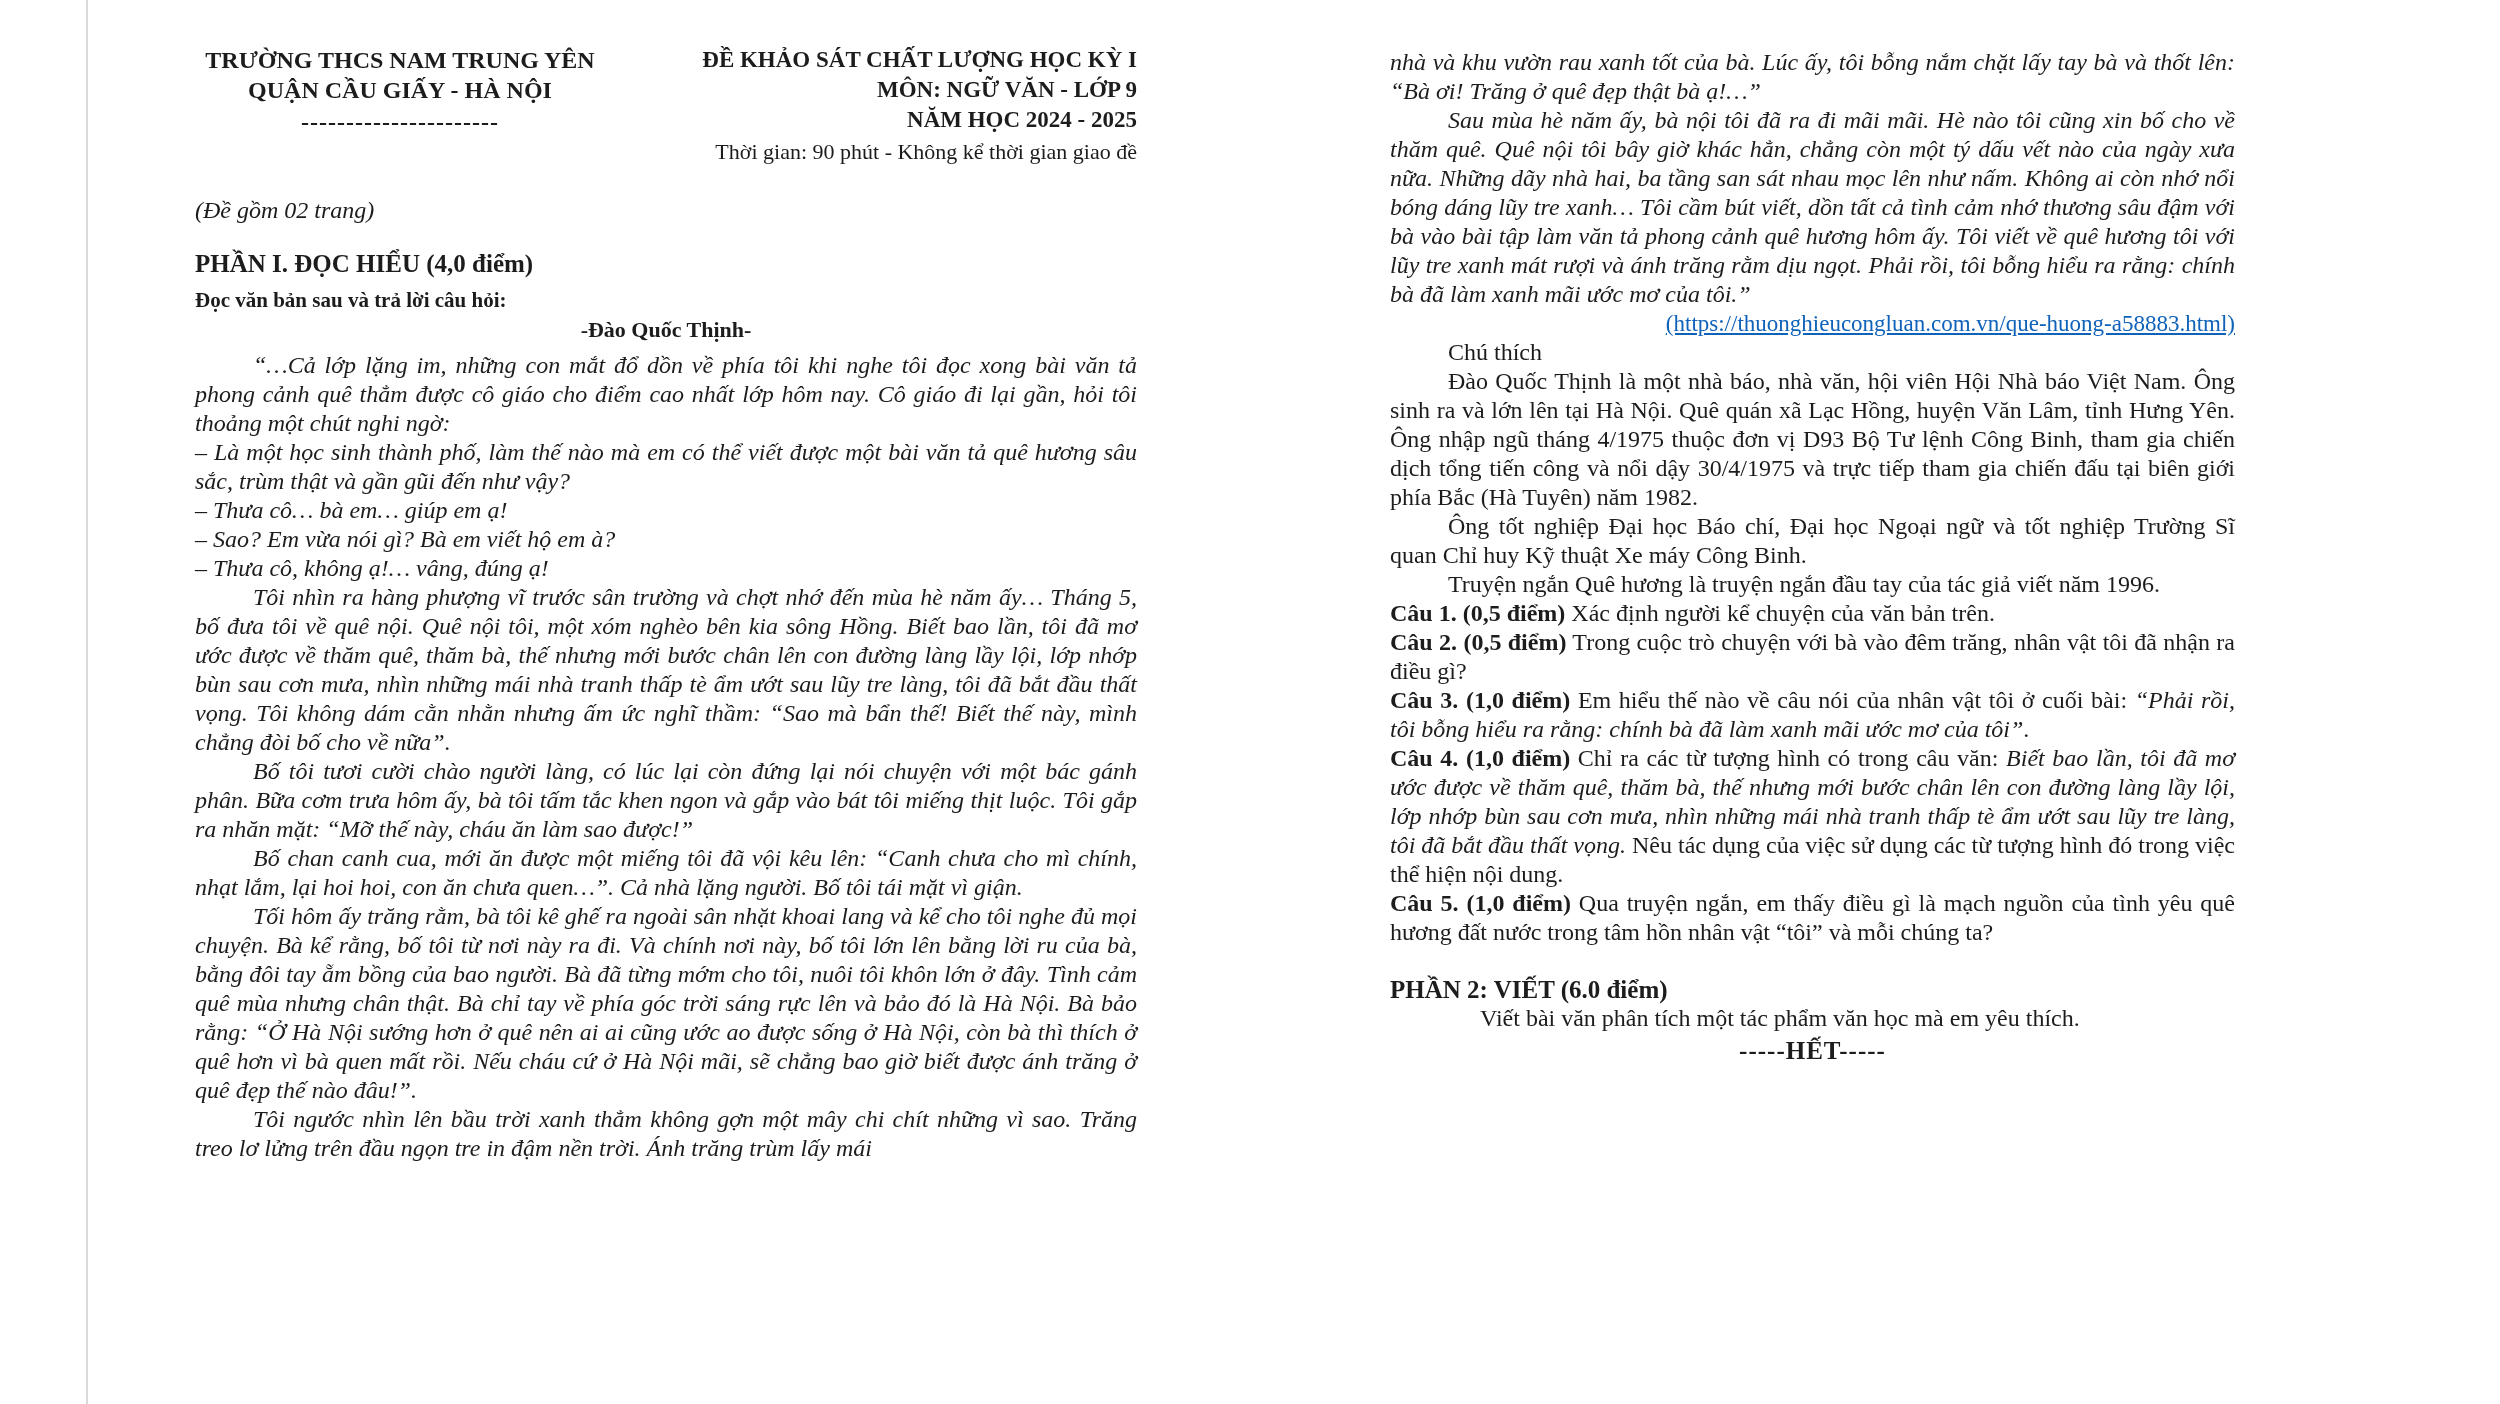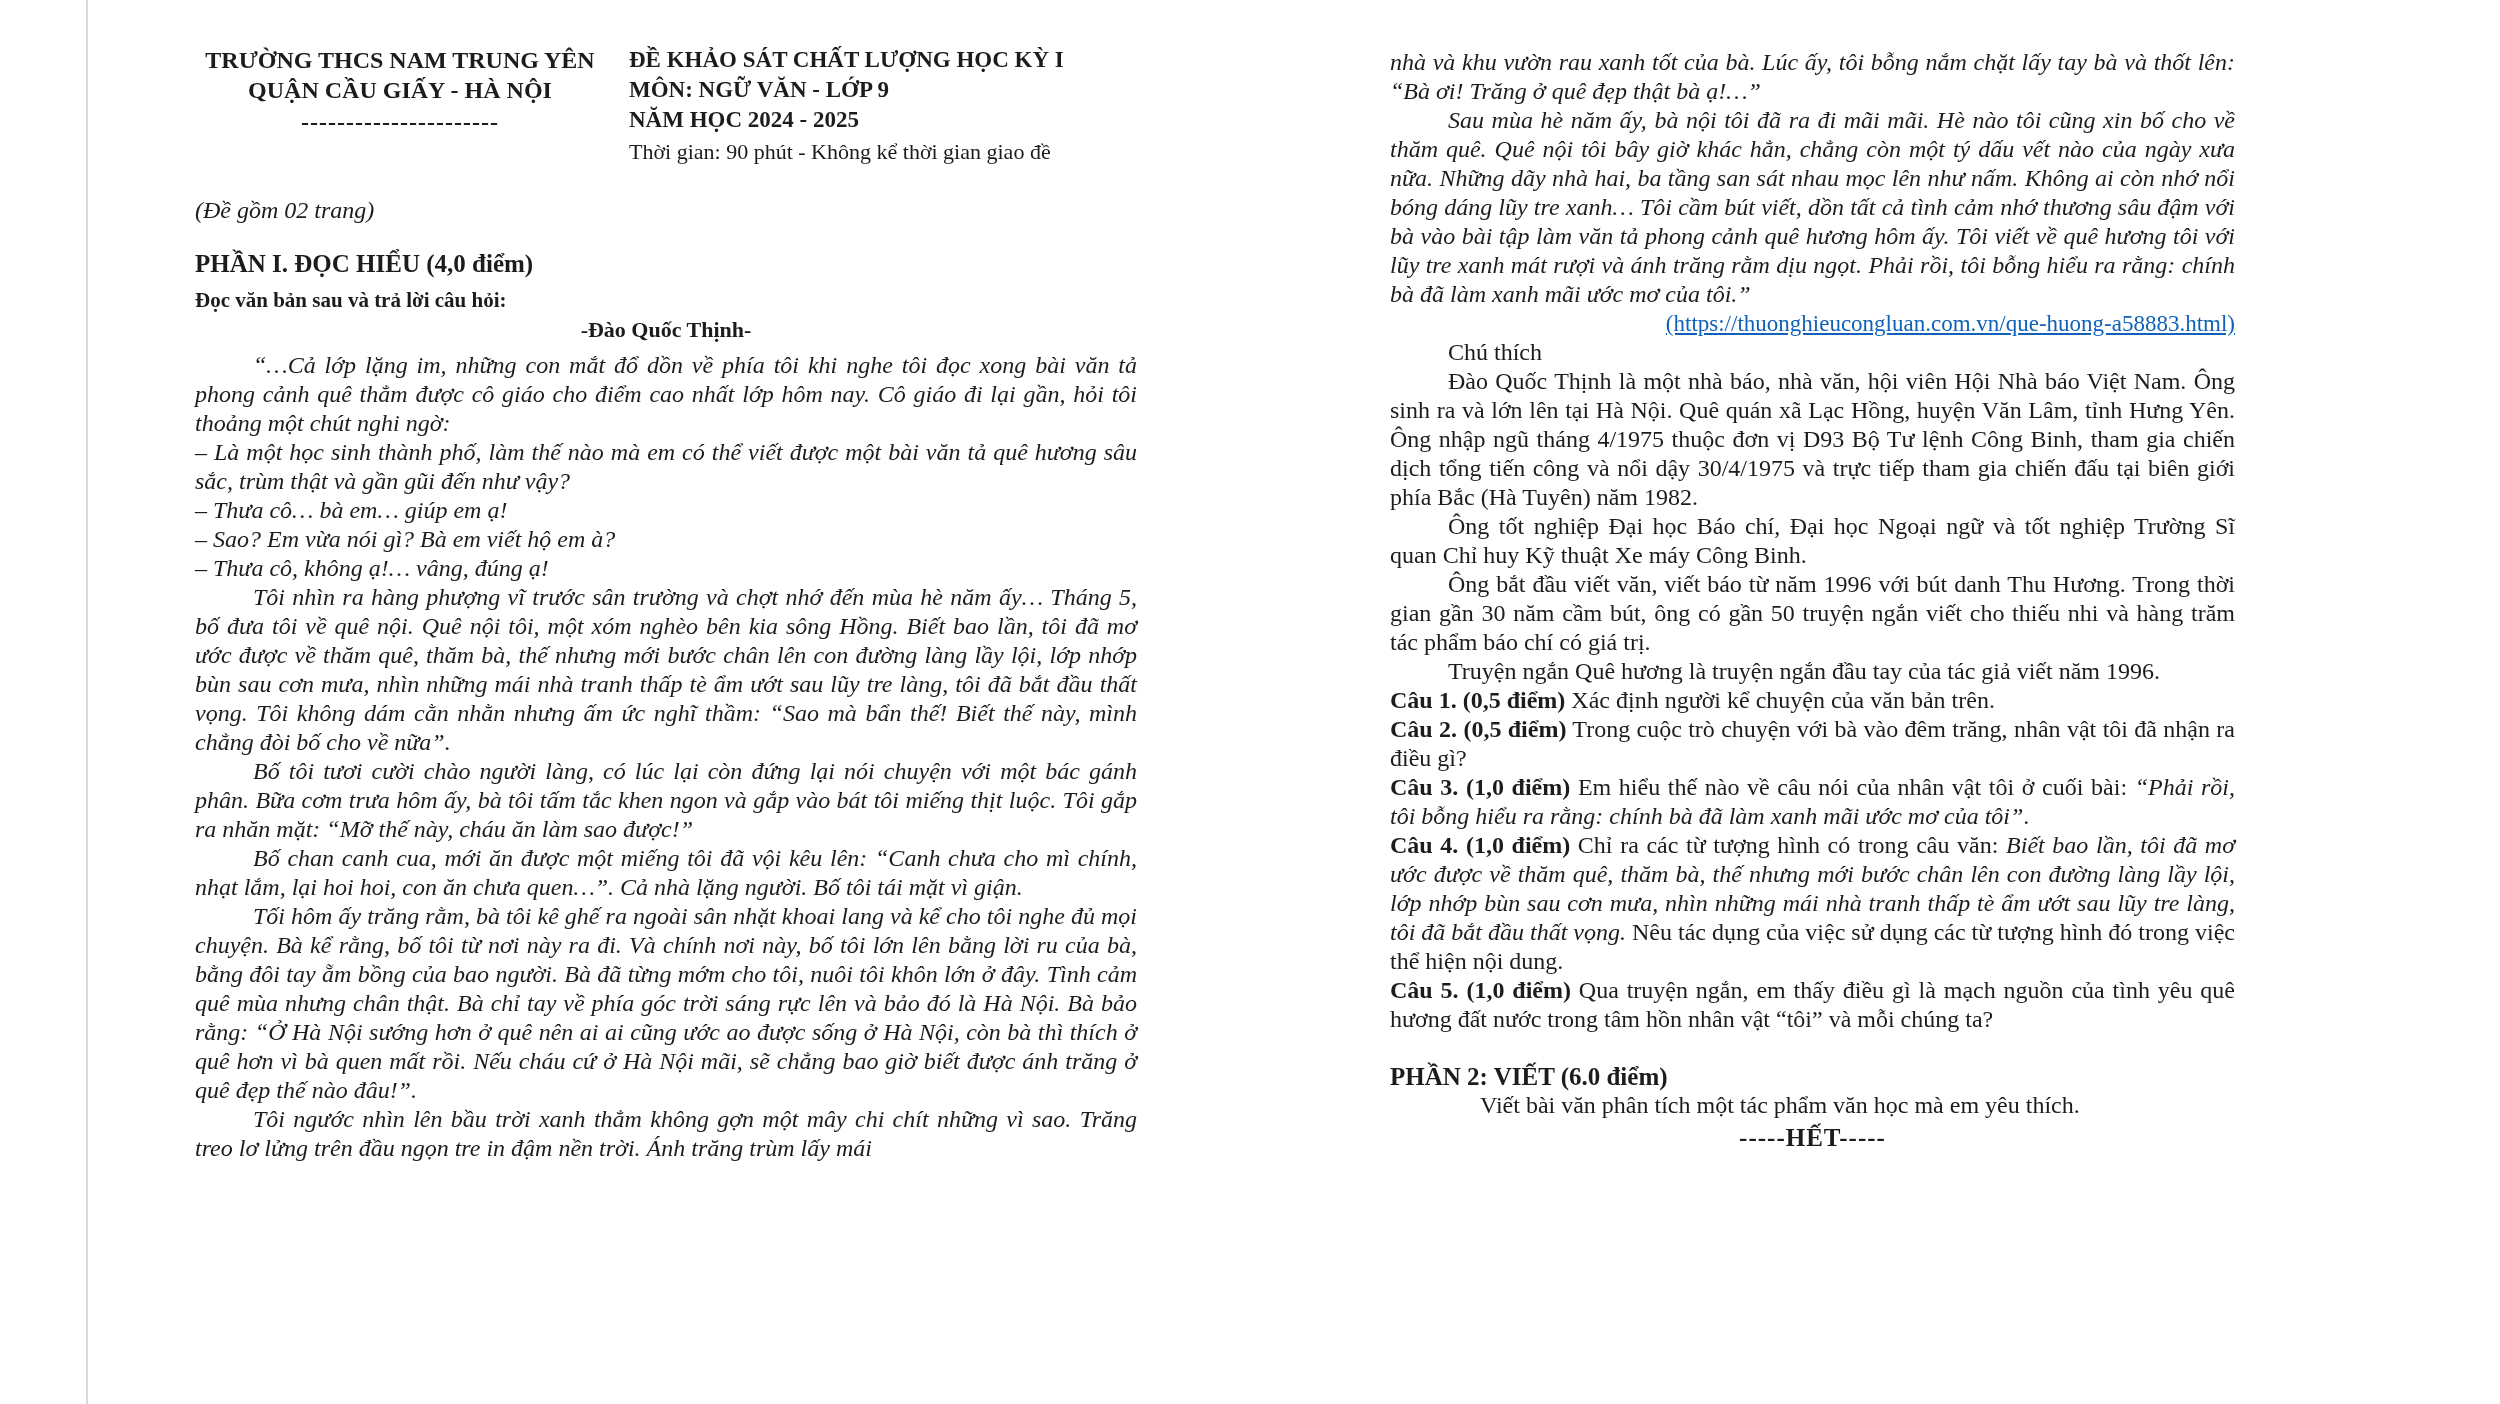--- a/index.html
+++ b/index.html
@@ -24,7 +24,7 @@
 
   .header{display:flex;align-items:flex-start;}
   .header-school{width:410px;text-align:center;font-size:24px;line-height:30px;}
-  .header-exam{flex:1;text-align:left;font-size:23px;line-height:30px;margin-left:24px;}
+  .header-exam{flex:1;text-align:right;font-size:23px;line-height:30px;margin-left:24px;}
   .header-dashes{letter-spacing:1px;margin-top:2px;}
   .exam-time{font-weight:normal;font-size:22px;margin-top:2px;white-space:nowrap;}
 

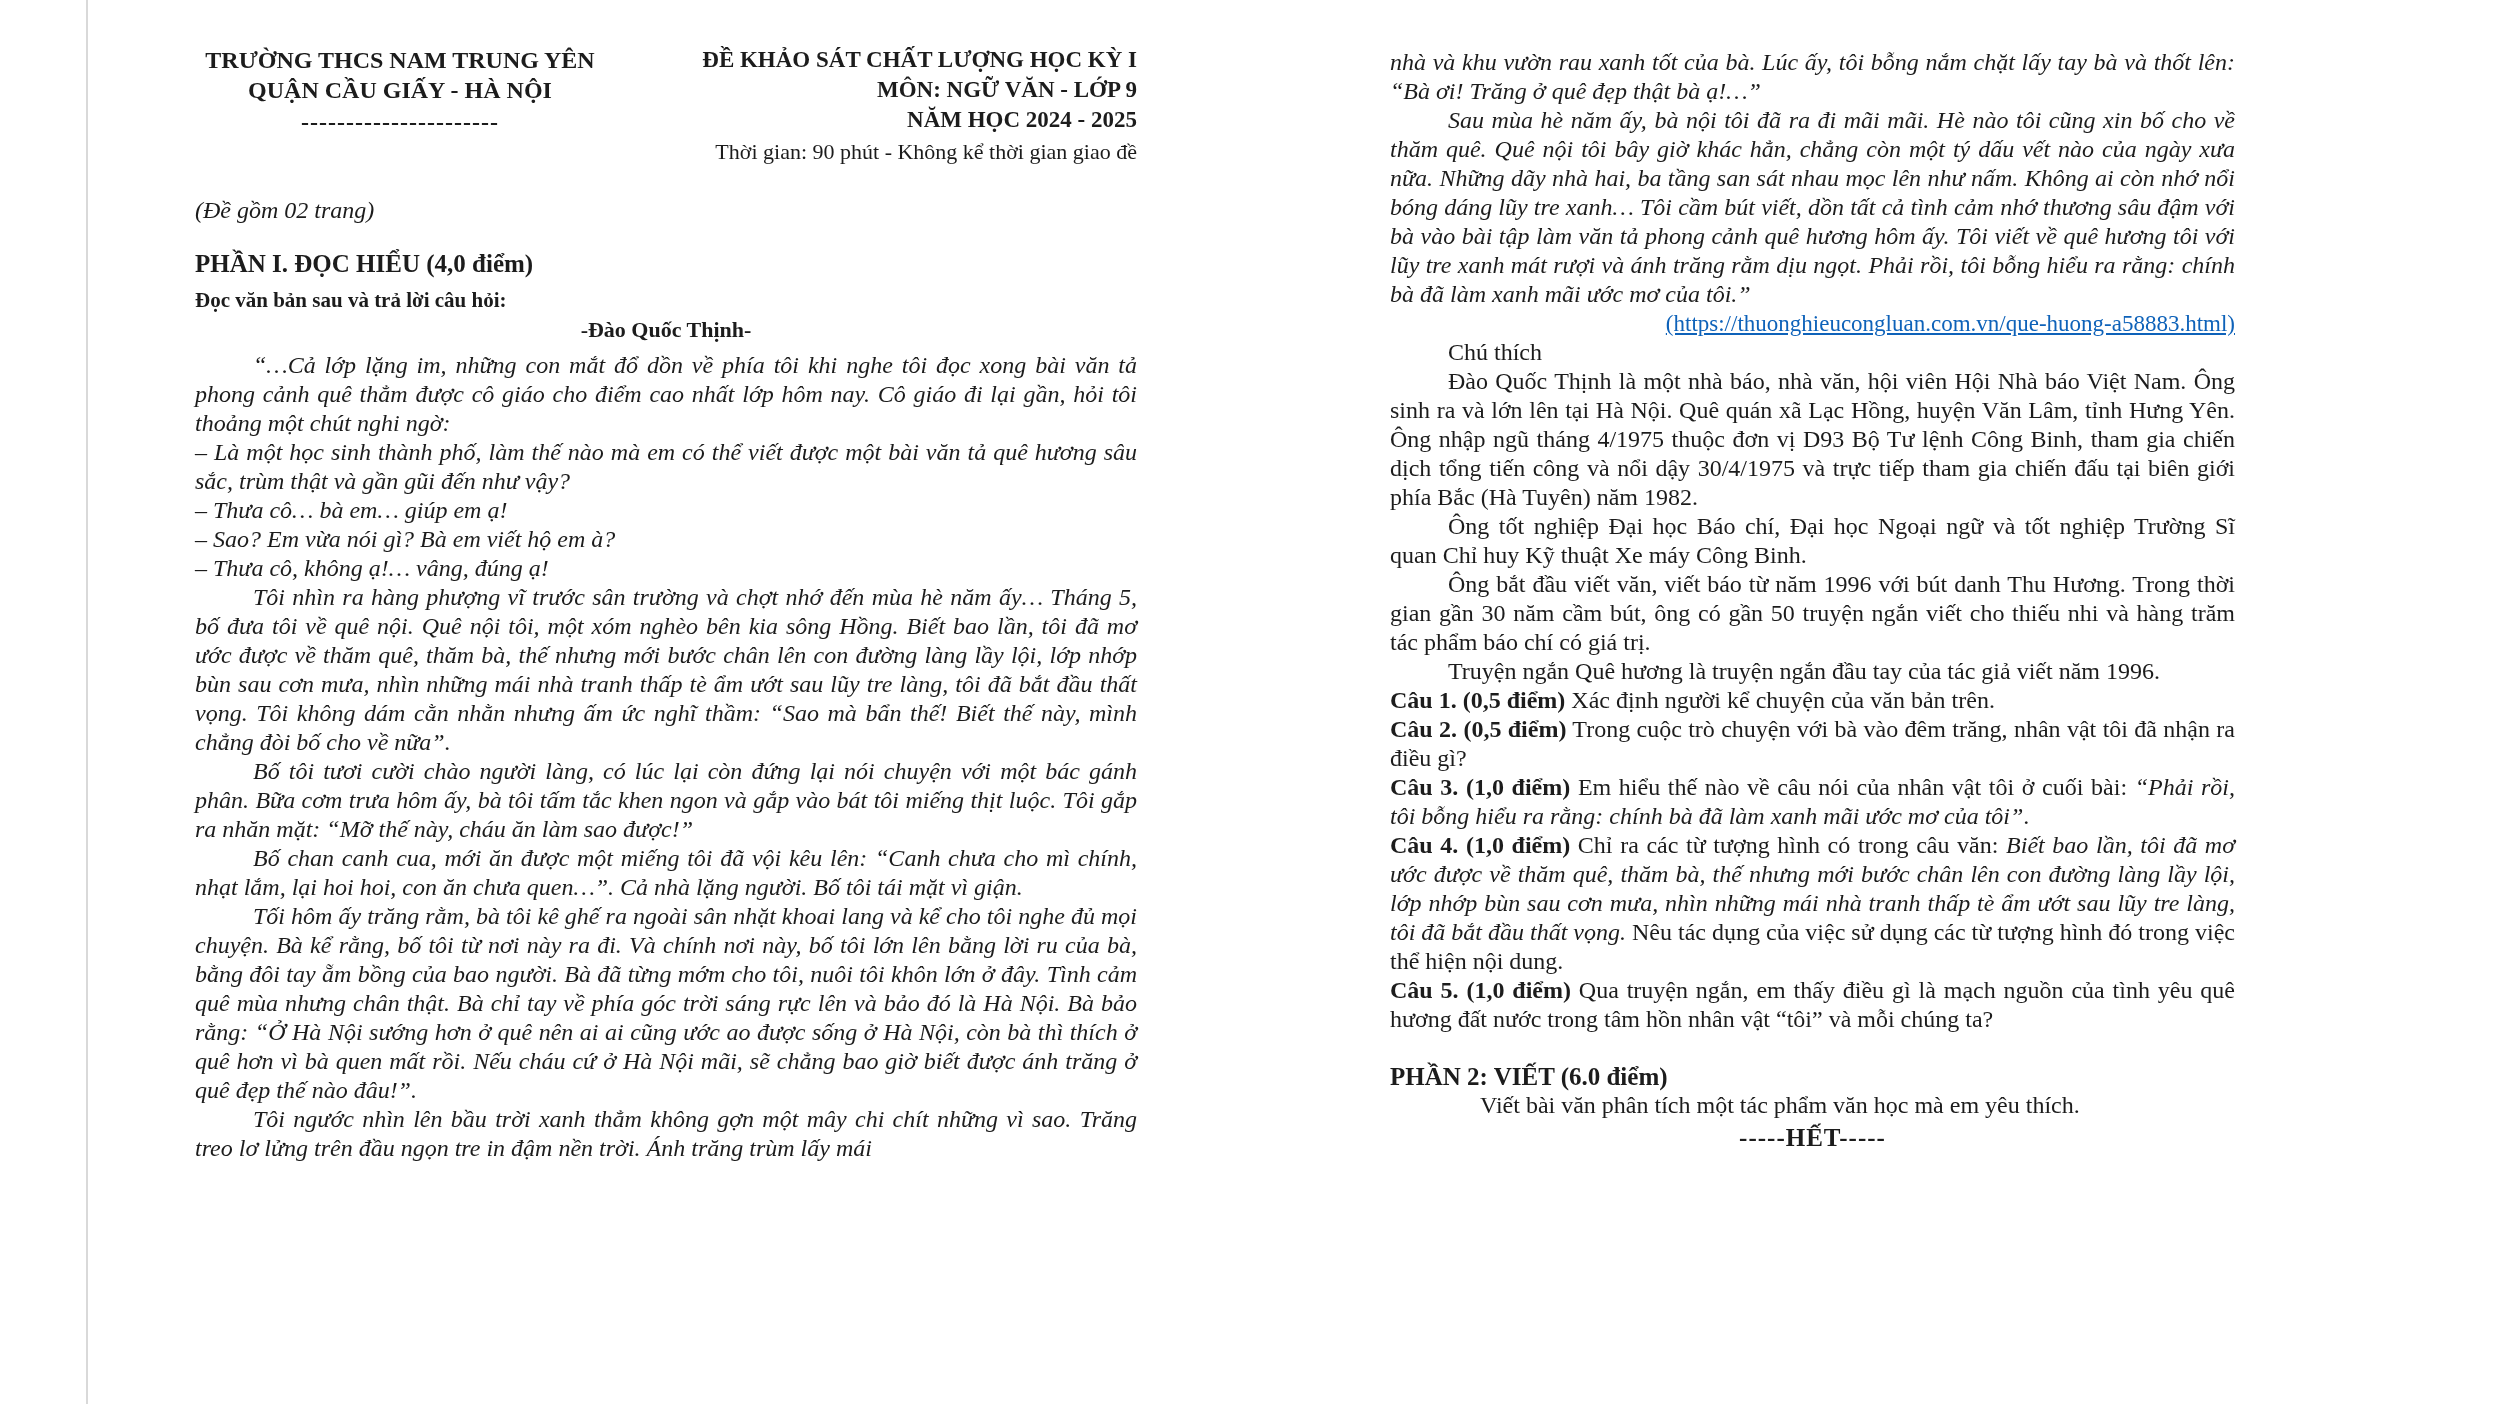--- a/index.html
+++ b/index.html
@@ -104,7 +104,6 @@
     <div id="notes-list">
         <p class="para indent"><span class="seg normal">Đào Quốc Thịnh là một nhà báo, nhà văn, hội viên Hội Nhà báo Việt Nam. Ông sinh ra và lớn lên tại Hà Nội. Quê quán xã Lạc Hồng, huyện Văn Lâm, tỉnh Hưng Yên. Ông nhập ngũ tháng 4/1975 thuộc đơn vị D93 Bộ Tư lệnh Công Binh, tham gia chiến dịch tổng tiến công và nổi dậy 30/4/1975 và trực tiếp tham gia chiến đấu tại biên giới phía Bắc (Hà Tuyên) năm 1982.</span></p>
         <p class="para indent"><span class="seg normal">Ông tốt nghiệp Đại học Báo chí, Đại học Ngoại ngữ và tốt nghiệp Trường Sĩ quan Chỉ huy Kỹ thuật Xe máy Công Binh.</span></p>
-        <p class="para indent"><span class="seg normal">Ông bắt đầu viết văn, viết báo từ năm 1996 với bút danh Thu Hương. Trong thời gian gần 30 năm cầm bút, ông có gần 50 truyện ngắn viết cho thiếu nhi và hàng trăm tác phẩm báo chí có giá trị.</span></p>
         <p class="para indent"><span class="seg normal">Truyện ngắn Quê hương là truyện ngắn đầu tay của tác giả viết năm 1996.</span></p>
       </div>
 

